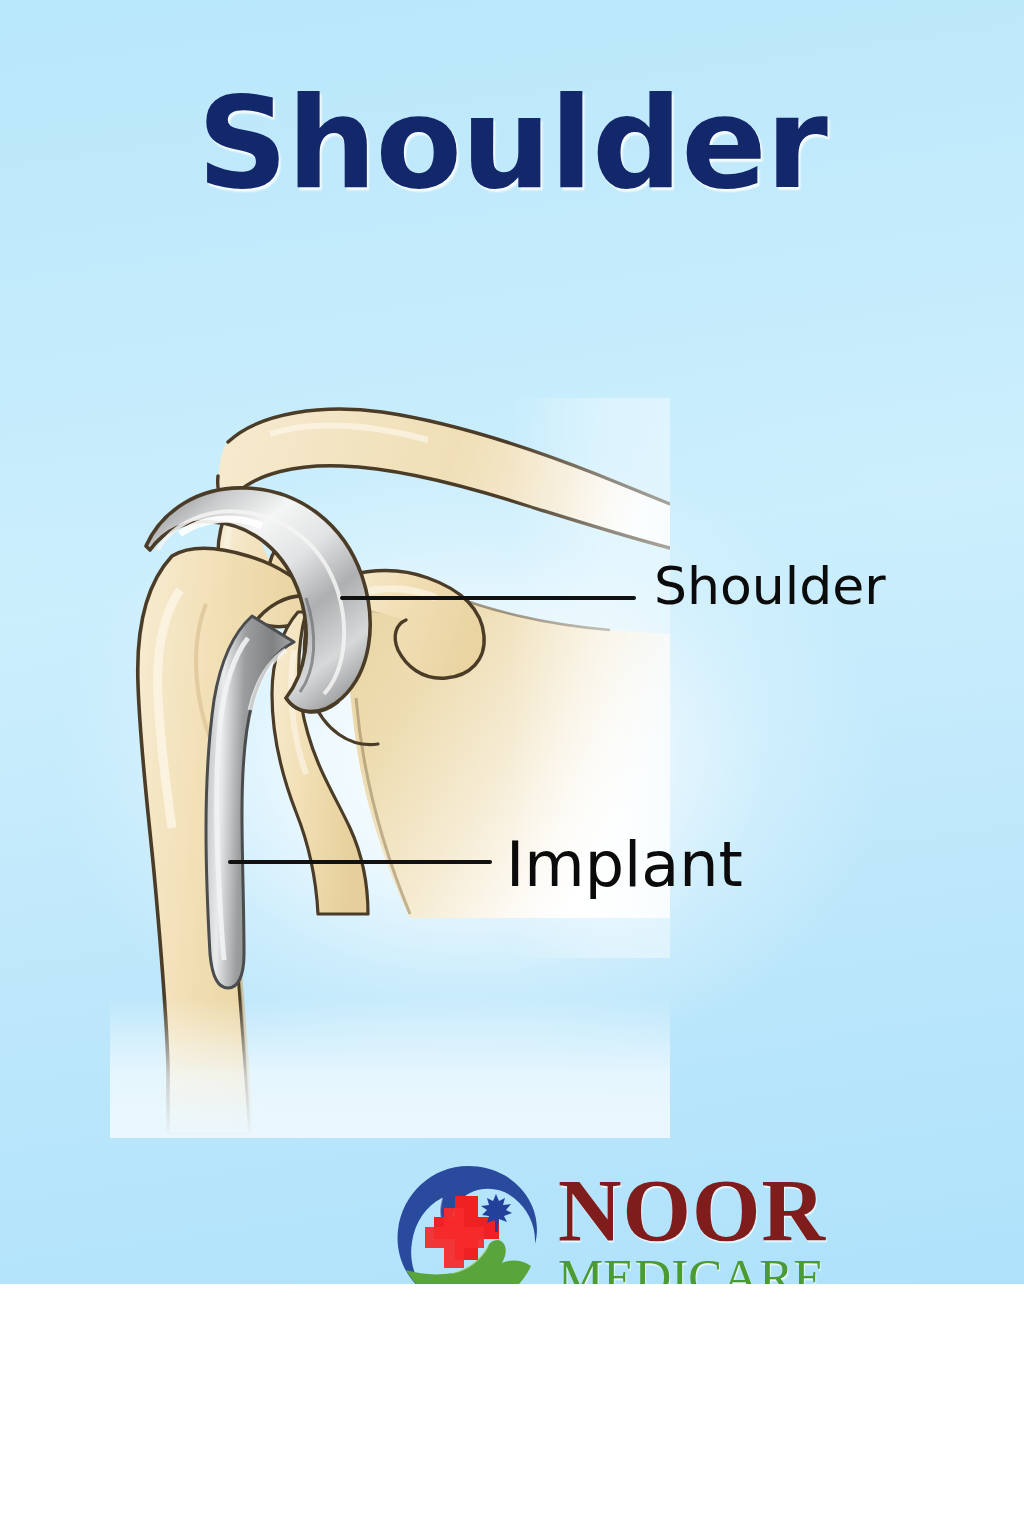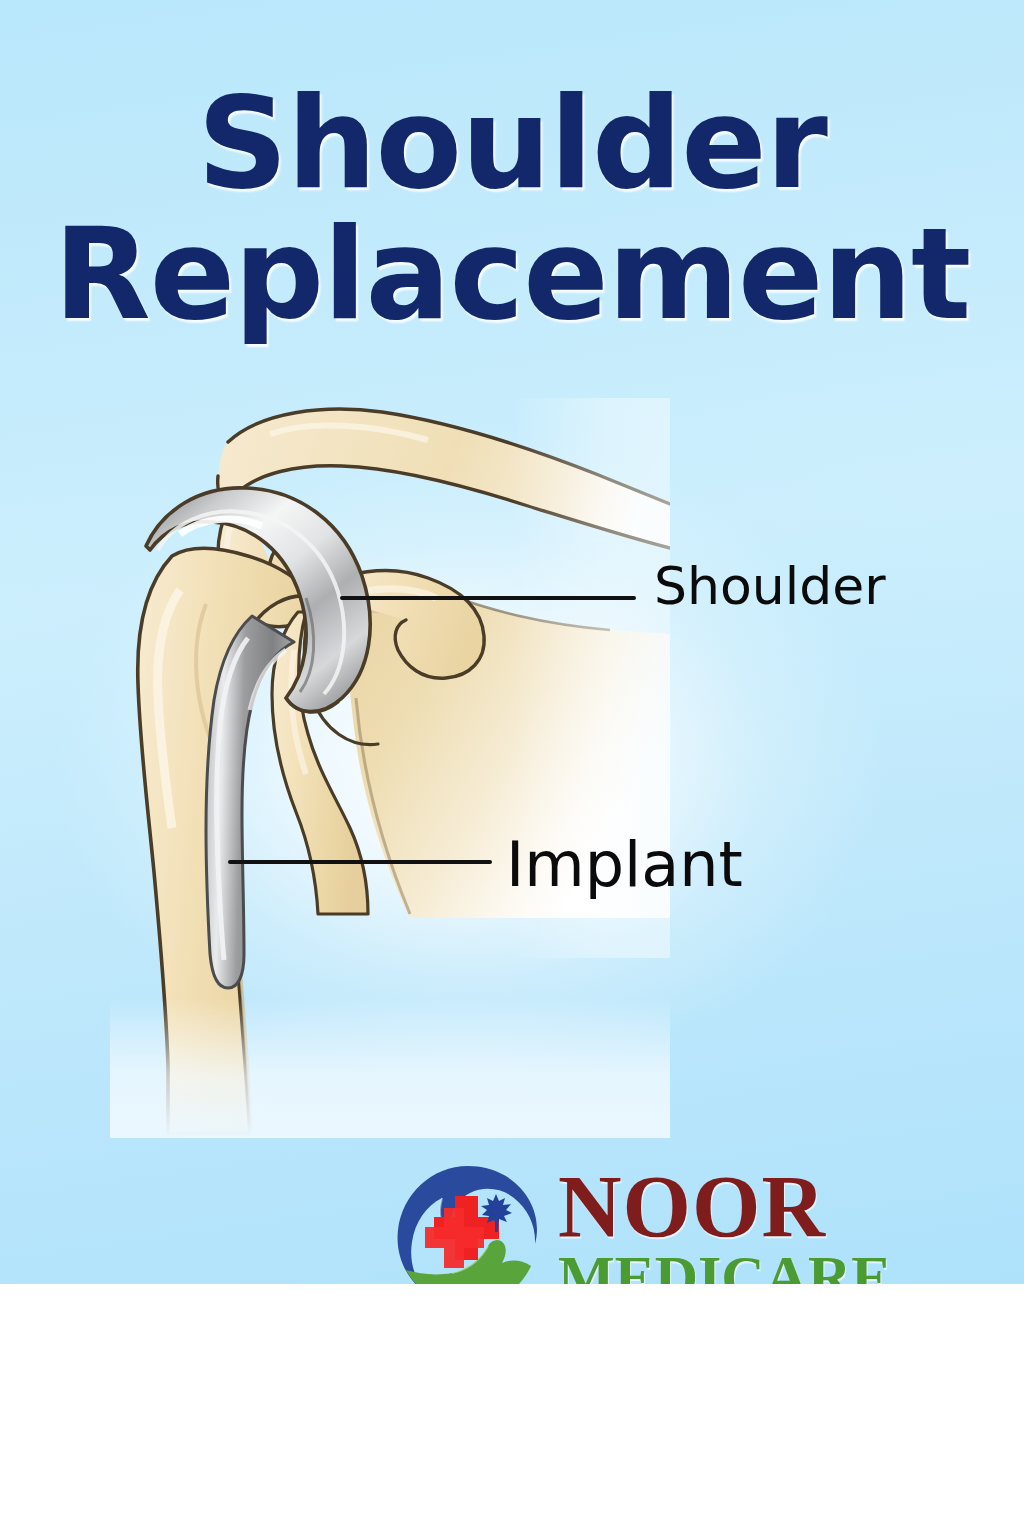--- a/index.html
+++ b/index.html
@@ -166,7 +166,6 @@
 
   <div class="title-block">
     <span class="title-line title-line-1">Shoulder</span>
-    <span class="title-line title-line-2">Replacement</span>
   </div>
 
   <div class="illustration">

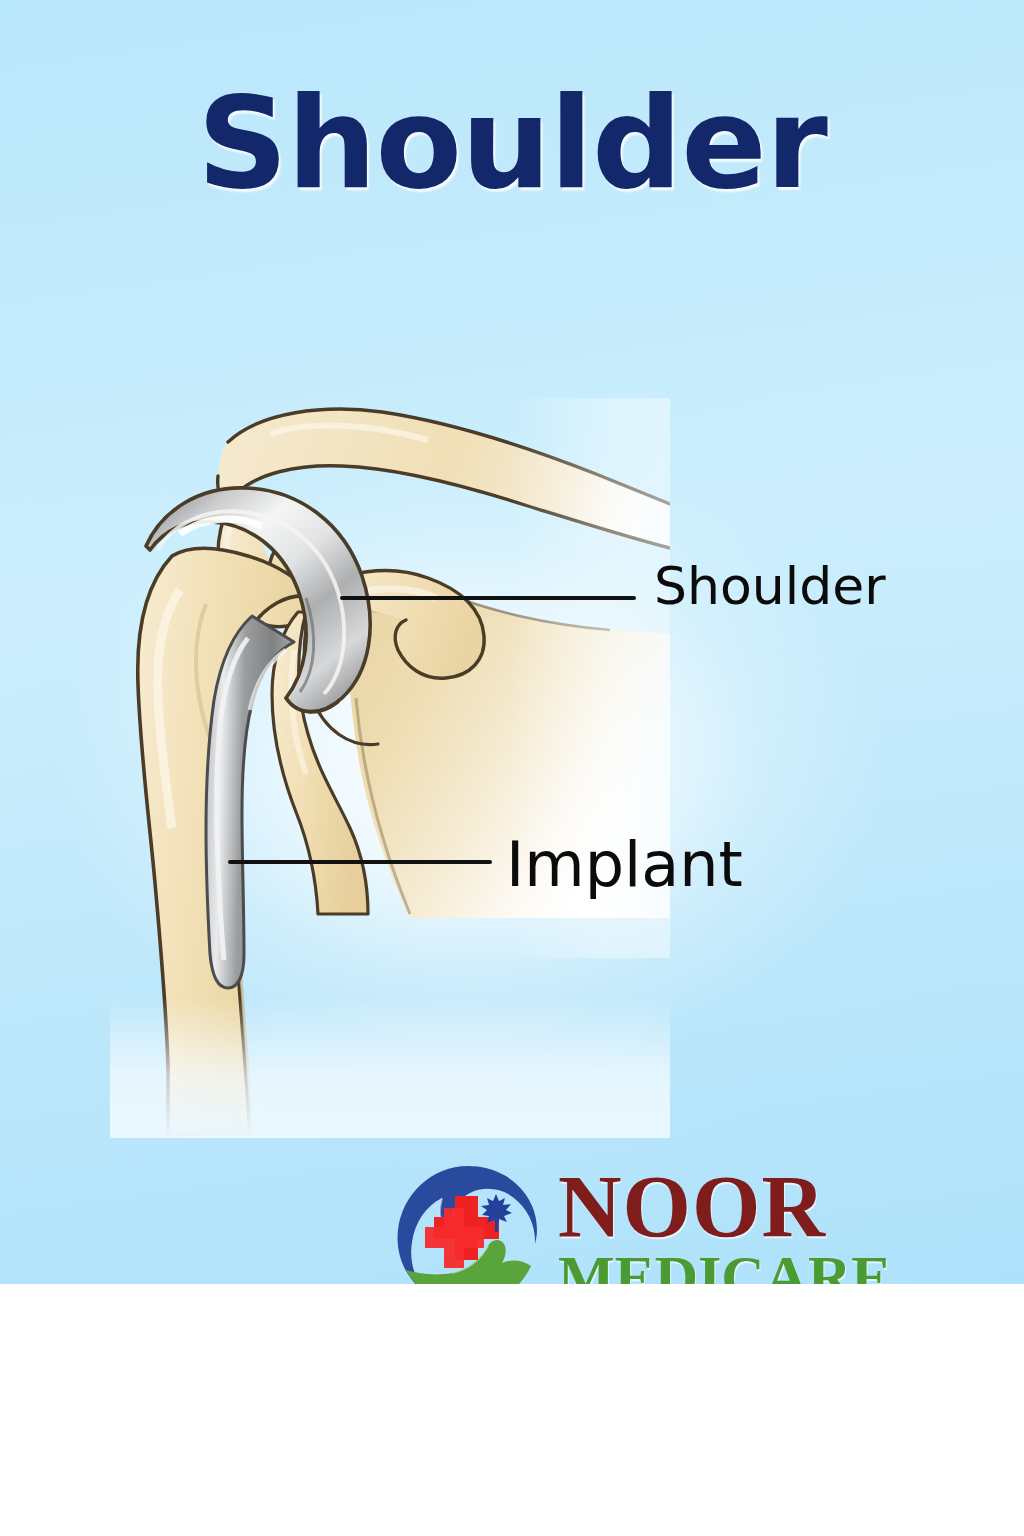--- a/index.html
+++ b/index.html
@@ -140,8 +140,8 @@
   }
   .logo-word-medicare {
     font-family: "Liberation Serif", serif;
-    font-weight: bold;
-    font-size: 60px;
+    font-weight: normal;
+    font-size: 51px;
     color: #4a9b32;
     letter-spacing: 0px;
     margin-top: 2px;

